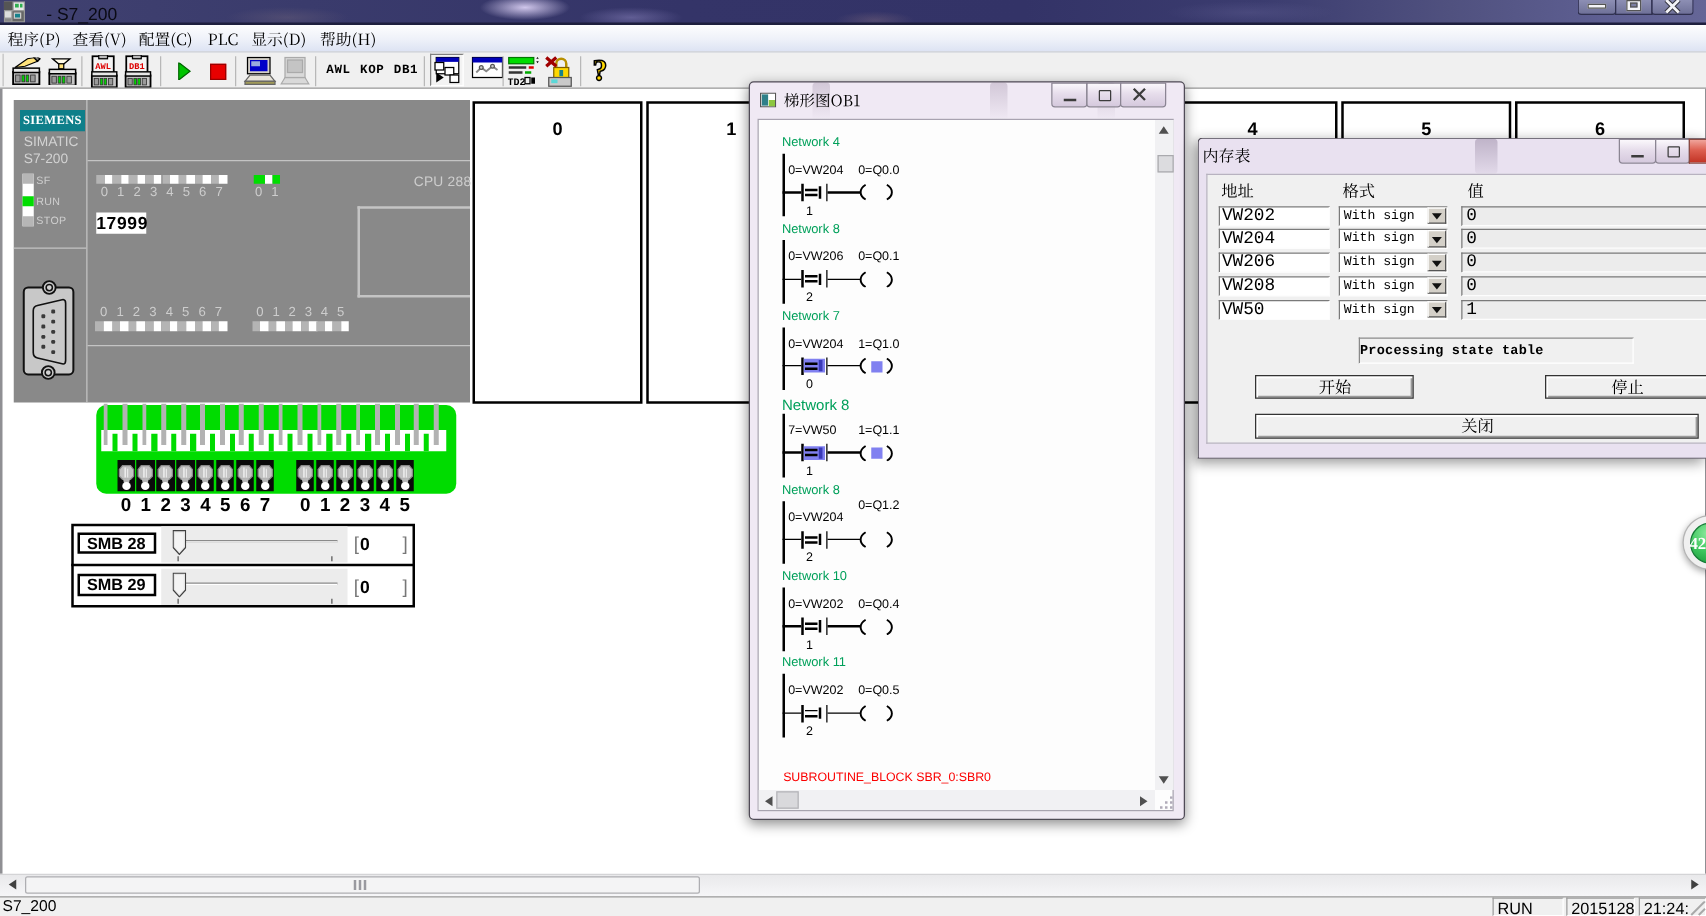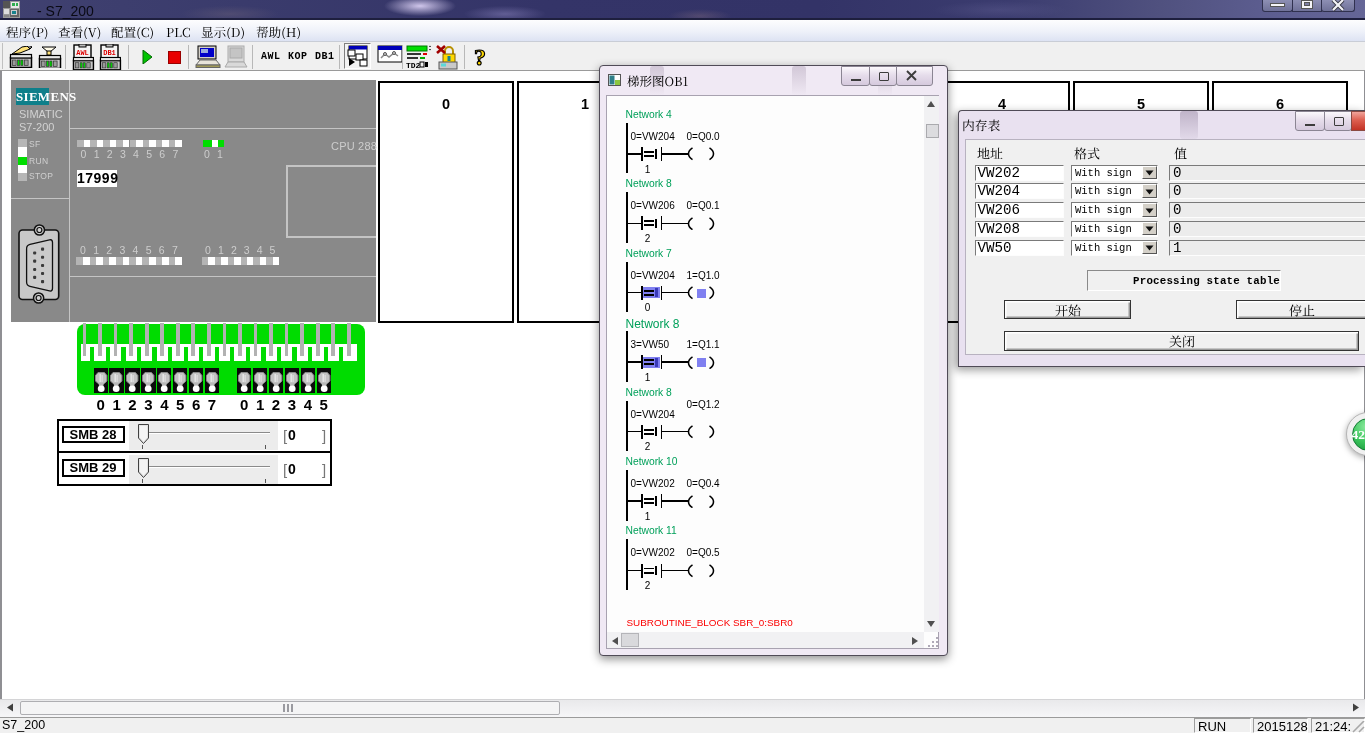--- a/index.html
+++ b/index.html
@@ -183,7 +183,7 @@
 <div class="abs" style="left:11px;top:198px;width:58px;height:1px;background:#c4c4c4"></div>
 <div class="abs" style="left:70px;top:128px;width:306px;height:1px;background:#c4c4c4"></div>
 <div class="abs" style="left:70px;top:276px;width:306px;height:1px;background:#c4c4c4"></div>
-<div class="abs" style="left:16px;top:88px;width:33px;height:17px;background:#0e7f8a;color:#fff;font-family:'Liberation Serif',serif;font-weight:bold;font-size:13px;text-align:center;line-height:17px;letter-spacing:.3px">SIEMENS</div>
+<div class="abs" style="left:16px;top:88px;width:52px;height:17px;background:#0e7f8a;color:#fff;font-family:'Liberation Serif',serif;font-weight:bold;font-size:10px;text-align:center;line-height:17px;letter-spacing:.3px">SIEMENS</div>
 <div class="abs" style="left:19px;top:108px;font-size:11px;color:#d2d2d2">SIMATIC</div>
 <div class="abs" style="left:19px;top:121px;font-size:11px;color:#d2d2d2">S7-200</div>
 <div class="abs" style="left:18px;top:139px;width:9px;height:42px;background:#fff"></div>

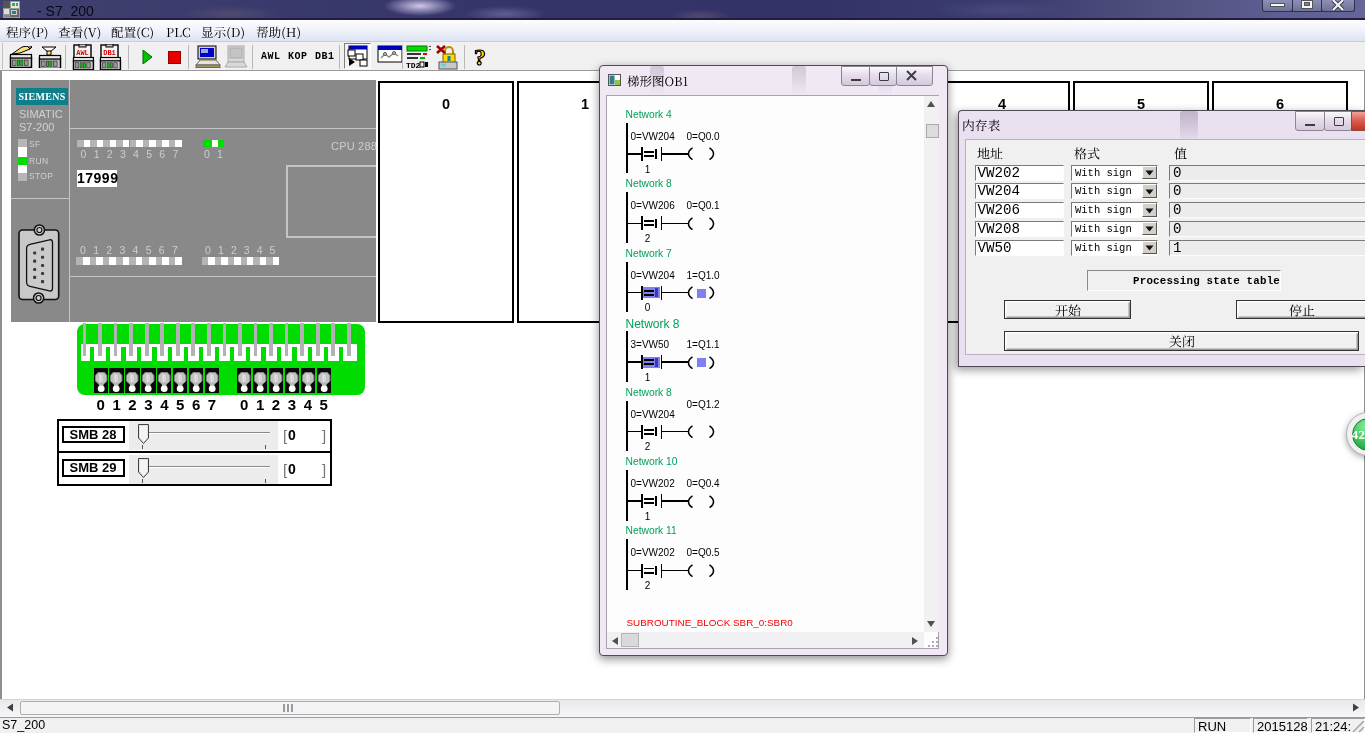--- a/index.html
+++ b/index.html
@@ -711,8 +711,8 @@
     <polygon points="0.5,0.5 8.5,0.5 4.5,5.5" fill="#111"></polygon>
   </svg>
 <div class="abs" style="left:1169px;top:239.7px;width:200px;height:16px;background:#ececec;border:1px solid;border-color:#7a7a7a #fdfdfd #fdfdfd #7a7a7a;border-right:none;font-family:'Liberation Mono',monospace;font-size:14.2px;line-height:15.5px;padding-left:3px">1</div>
-<div class="abs" style="left:1087px;top:269.5px;width:194px;height:21px;border:1px solid;border-color:#8a8a8a #fff #fff #8a8a8a;background:#f0f0f0;
-font-family:'Liberation Mono',monospace;font-size:10.8px;font-weight:bold;text-align:right;line-height:20px;letter-spacing:.2px">Processing state table</div>
+<div class="abs" style="left:1087px;top:269.5px;width:220px;height:21px;border:1px solid;border-color:#8a8a8a #fff #fff #8a8a8a;background:#f0f0f0;
+font-family:'Liberation Mono',monospace;font-size:10.8px;font-weight:bold;text-align:left;line-height:20px;letter-spacing:.2px">Processing state table</div>
 <div class="abs" style="left:1004px;top:299.5px;width:127px;height:19.5px;border:1.5px solid #333;box-shadow:inset 1.5px 1.5px 0 #fff, inset -1.5px -1.5px 0 #9a9a9a;background:#f0f0f0;text-align:center;padding-top:2px"><svg width="26.0" height="13.0" viewBox="0 0 26.0 13.0" style="vertical-align:0.0px">
       <path d="M10.815999999999999 0.8970000000000002 10.205 1.6509999999999998H1.014L1.131 2.0410000000000004H3.965V5.798V6.045H0.507L0.611 6.422H3.952C3.8609999999999998 8.748999999999999 3.2239999999999998 10.686 0.52 12.245999999999999L0.6629999999999999 12.427999999999999C4.004 11.049999999999999 4.732 8.814 4.835999999999999 6.422H8.086V12.427999999999999H8.229C8.684 12.427999999999999 8.969999999999999 12.206999999999999 8.969999999999999 12.129V6.422H12.285C12.466999999999999 6.422 12.584 6.356999999999999 12.623 6.2139999999999995C12.206999999999999 5.798 11.517999999999999 5.239 11.517999999999999 5.239L10.92 6.045H8.969999999999999V2.0410000000000004H11.583C11.764999999999999 2.0410000000000004 11.895 1.975999999999999 11.921 1.8330000000000002C11.491999999999999 1.4299999999999997 10.815999999999999 0.8970000000000002 10.815999999999999 0.8970000000000002ZM4.849 5.771999999999999V2.0410000000000004H8.086V6.045H4.849Z M22.893 2.7560000000000002 22.737000000000002 2.8729999999999993C23.256999999999998 3.379999999999999 23.842 4.108 24.232 4.849C22.386 4.966 20.618 5.069999999999999 19.512999999999998 5.096C20.566 4.0169999999999995 21.71 2.430999999999999 22.334 1.3130000000000006C22.607 1.3260000000000005 22.762999999999998 1.2089999999999996 22.814999999999998 1.0920000000000005L21.463 0.5589999999999993C21.060000000000002 1.7810000000000006 19.929 4.004 19.045 4.952999999999999C18.941 5.044 18.707 5.109 18.707 5.109L19.227 6.201C19.317999999999998 6.162 19.396 6.084 19.474 5.941C21.424 5.681 23.179000000000002 5.356 24.375 5.122C24.518 5.447 24.634999999999998 5.7589999999999995 24.674 6.058C25.649 6.811999999999999 26.325 4.459 22.893 2.7560000000000002ZM16.627 1.0660000000000007C16.991 1.0660000000000007 17.095 0.9359999999999999 17.147 0.7799999999999994L15.834 0.48099999999999987C15.717 1.2219999999999995 15.469999999999999 2.3529999999999998 15.171 3.5359999999999996H13.494L13.611 3.926H15.08C14.716 5.369 14.3 6.851 13.975 7.7219999999999995C14.625 8.151 15.392 8.736 16.081 9.347C15.483 10.491 14.625 11.479 13.416 12.272L13.559 12.453999999999999C14.924 11.751999999999999 15.886 10.855 16.575 9.815C17.095 10.322 17.55 10.841999999999999 17.823 11.309999999999999C18.59 11.751999999999999 19.175 10.647 17.017 9.074C17.797 7.579 18.122 5.837 18.317 4.03C18.603 4.004 18.72 3.9779999999999998 18.811 3.8609999999999998L17.875 3.003L17.381 3.5359999999999996H16.016C16.276 2.5869999999999997 16.484 1.7159999999999993 16.627 1.0660000000000007ZM20.201999999999998 10.959V7.6049999999999995H23.842V10.959ZM19.409 6.811999999999999V12.415H19.526C19.942 12.415 20.201999999999998 12.219999999999999 20.201999999999998 12.168V11.349H23.842V12.285H23.972C24.349 12.285 24.648 12.103 24.648 12.038V7.67C24.921 7.618 25.064 7.552999999999999 25.142 7.449L24.206 6.721L23.79 7.228H20.358ZM14.729 7.773999999999999C15.132 6.6819999999999995 15.561 5.252 15.911999999999999 3.926H17.472C17.316 5.629 17.03 7.254 16.406 8.684C15.951 8.385 15.392 8.086 14.729 7.773999999999999Z" fill="#000"></path>
     </svg></div>

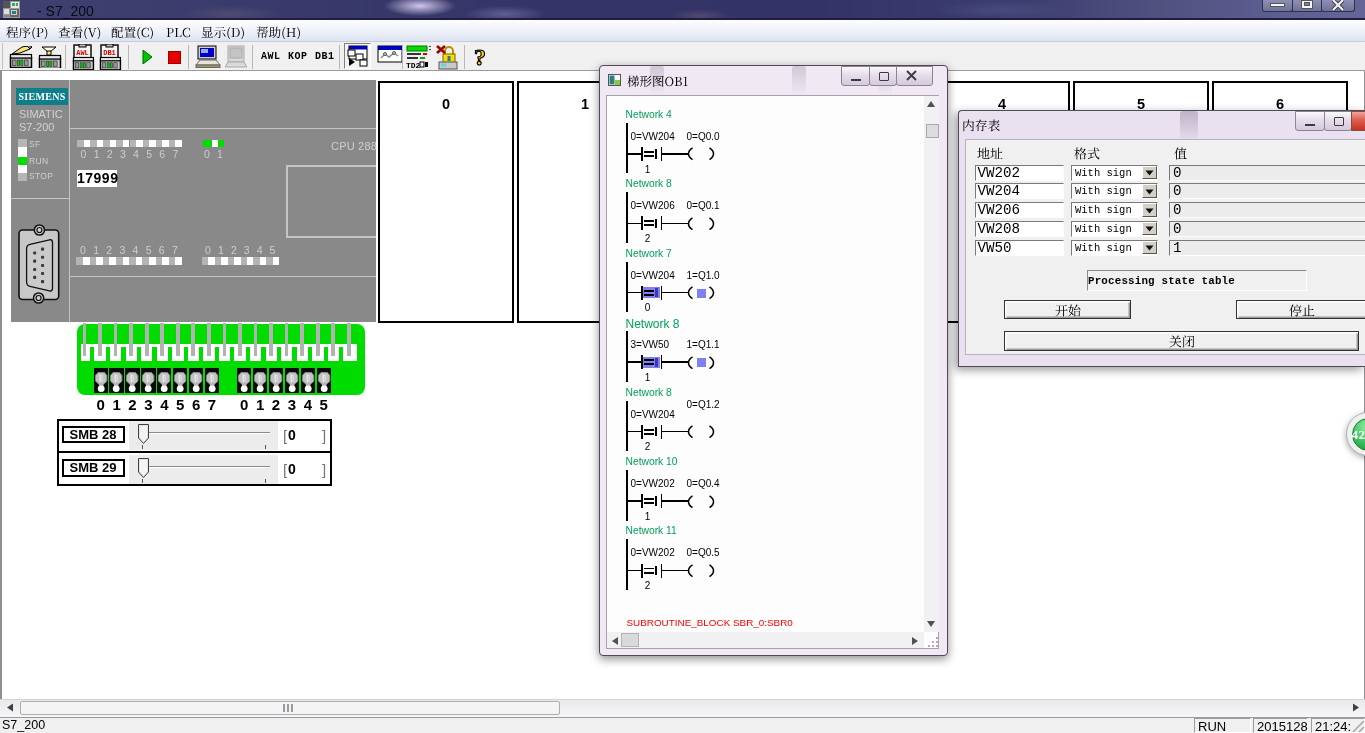--- a/index.html
+++ b/index.html
@@ -589,7 +589,7 @@
 <div class="abs" style="left:640px;top:302.4px;width:15px;text-align:center;font-size:10px">0</div>
 <div class="abs" style="left:625.5px;top:317.0px;font-size:12px;color:#00a05a">Network 8</div>
 <div class="abs" style="left:625.9px;top:331.0px;width:1.7px;height:50.9px;background:#000"></div>
-<div class="abs" style="left:630.5px;top:339.0px;font-size:10px">3=VW50</div>
+<div class="abs" style="left:630.5px;top:339.0px;font-size:10px">7=VW50</div>
 <div class="abs" style="left:686.5px;top:339.0px;font-size:10px">1=Q1.1</div>
 <div class="abs" style="left:626.3px;top:361.4px;width:14.4px;height:1.6px;background:#000"></div>
 <div class="abs" style="left:662.2px;top:361.4px;width:25.8px;height:1.6px;background:#000"></div>

